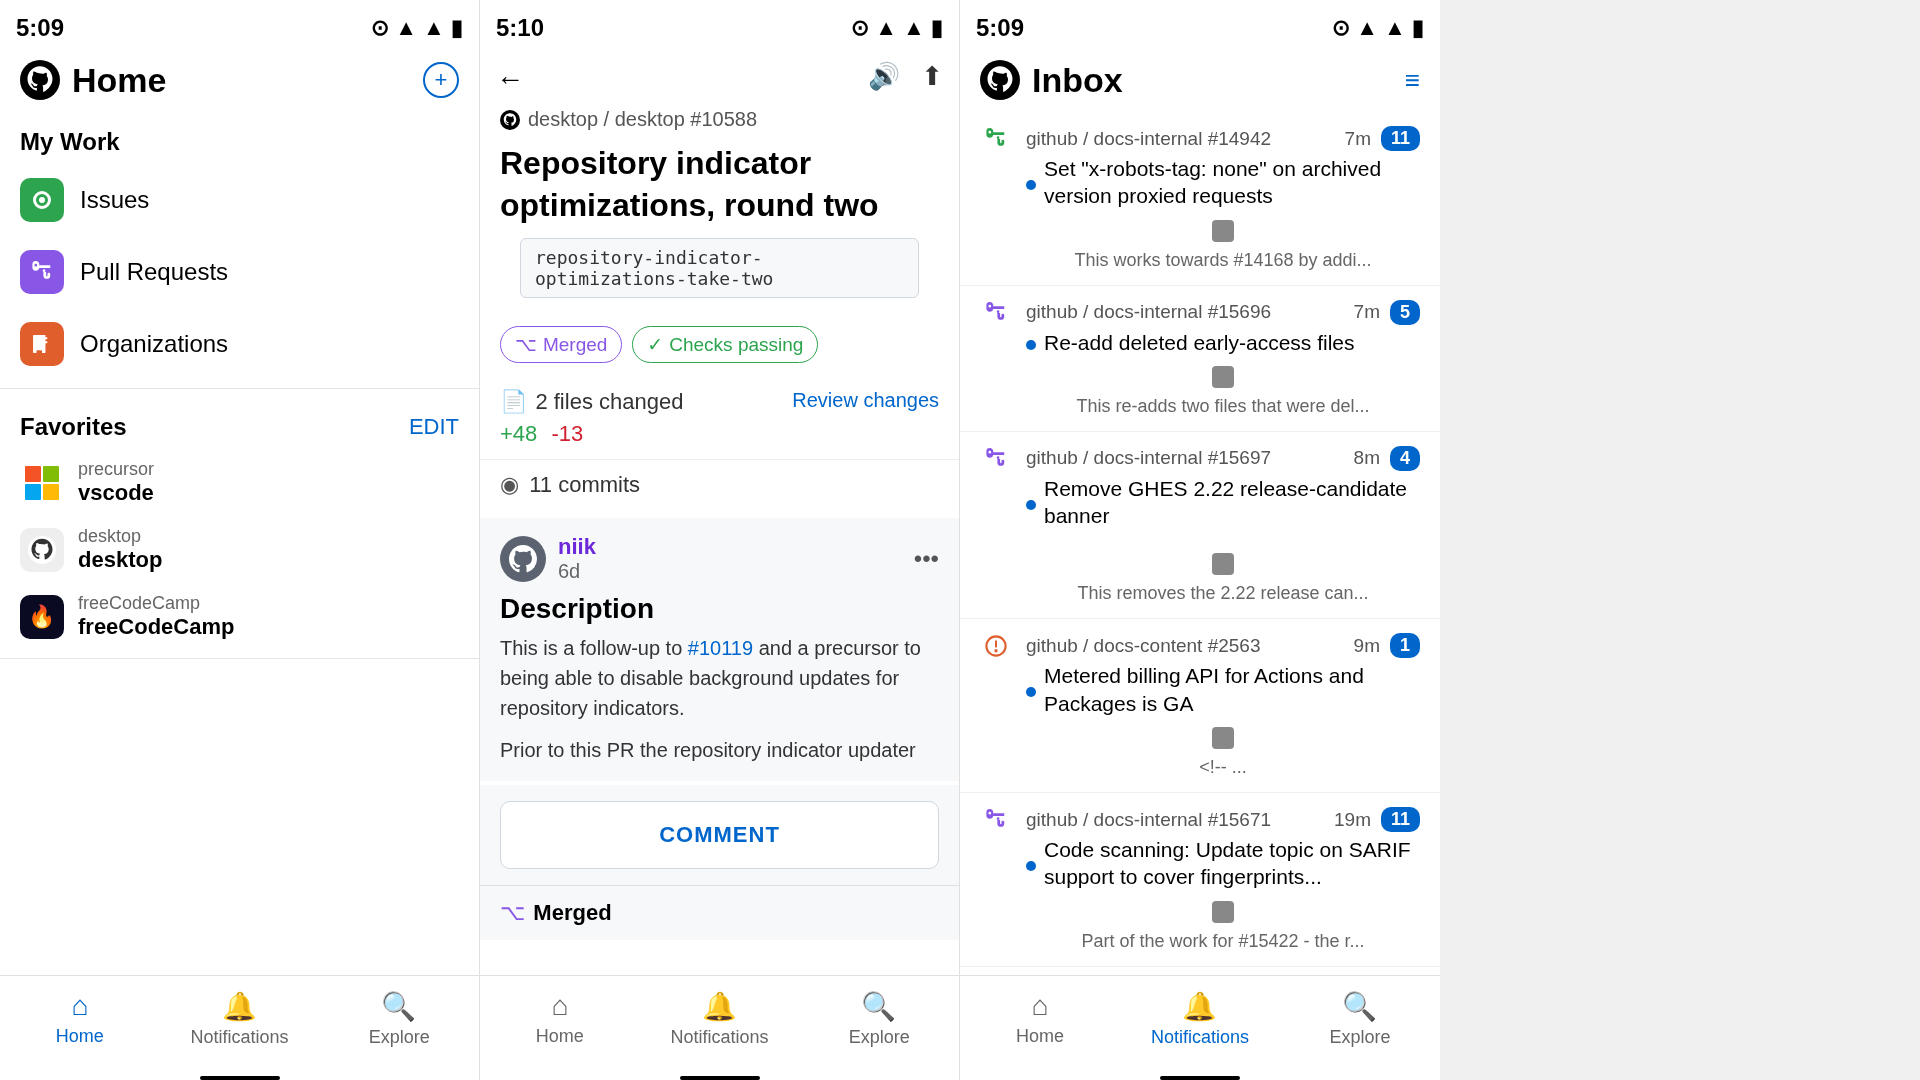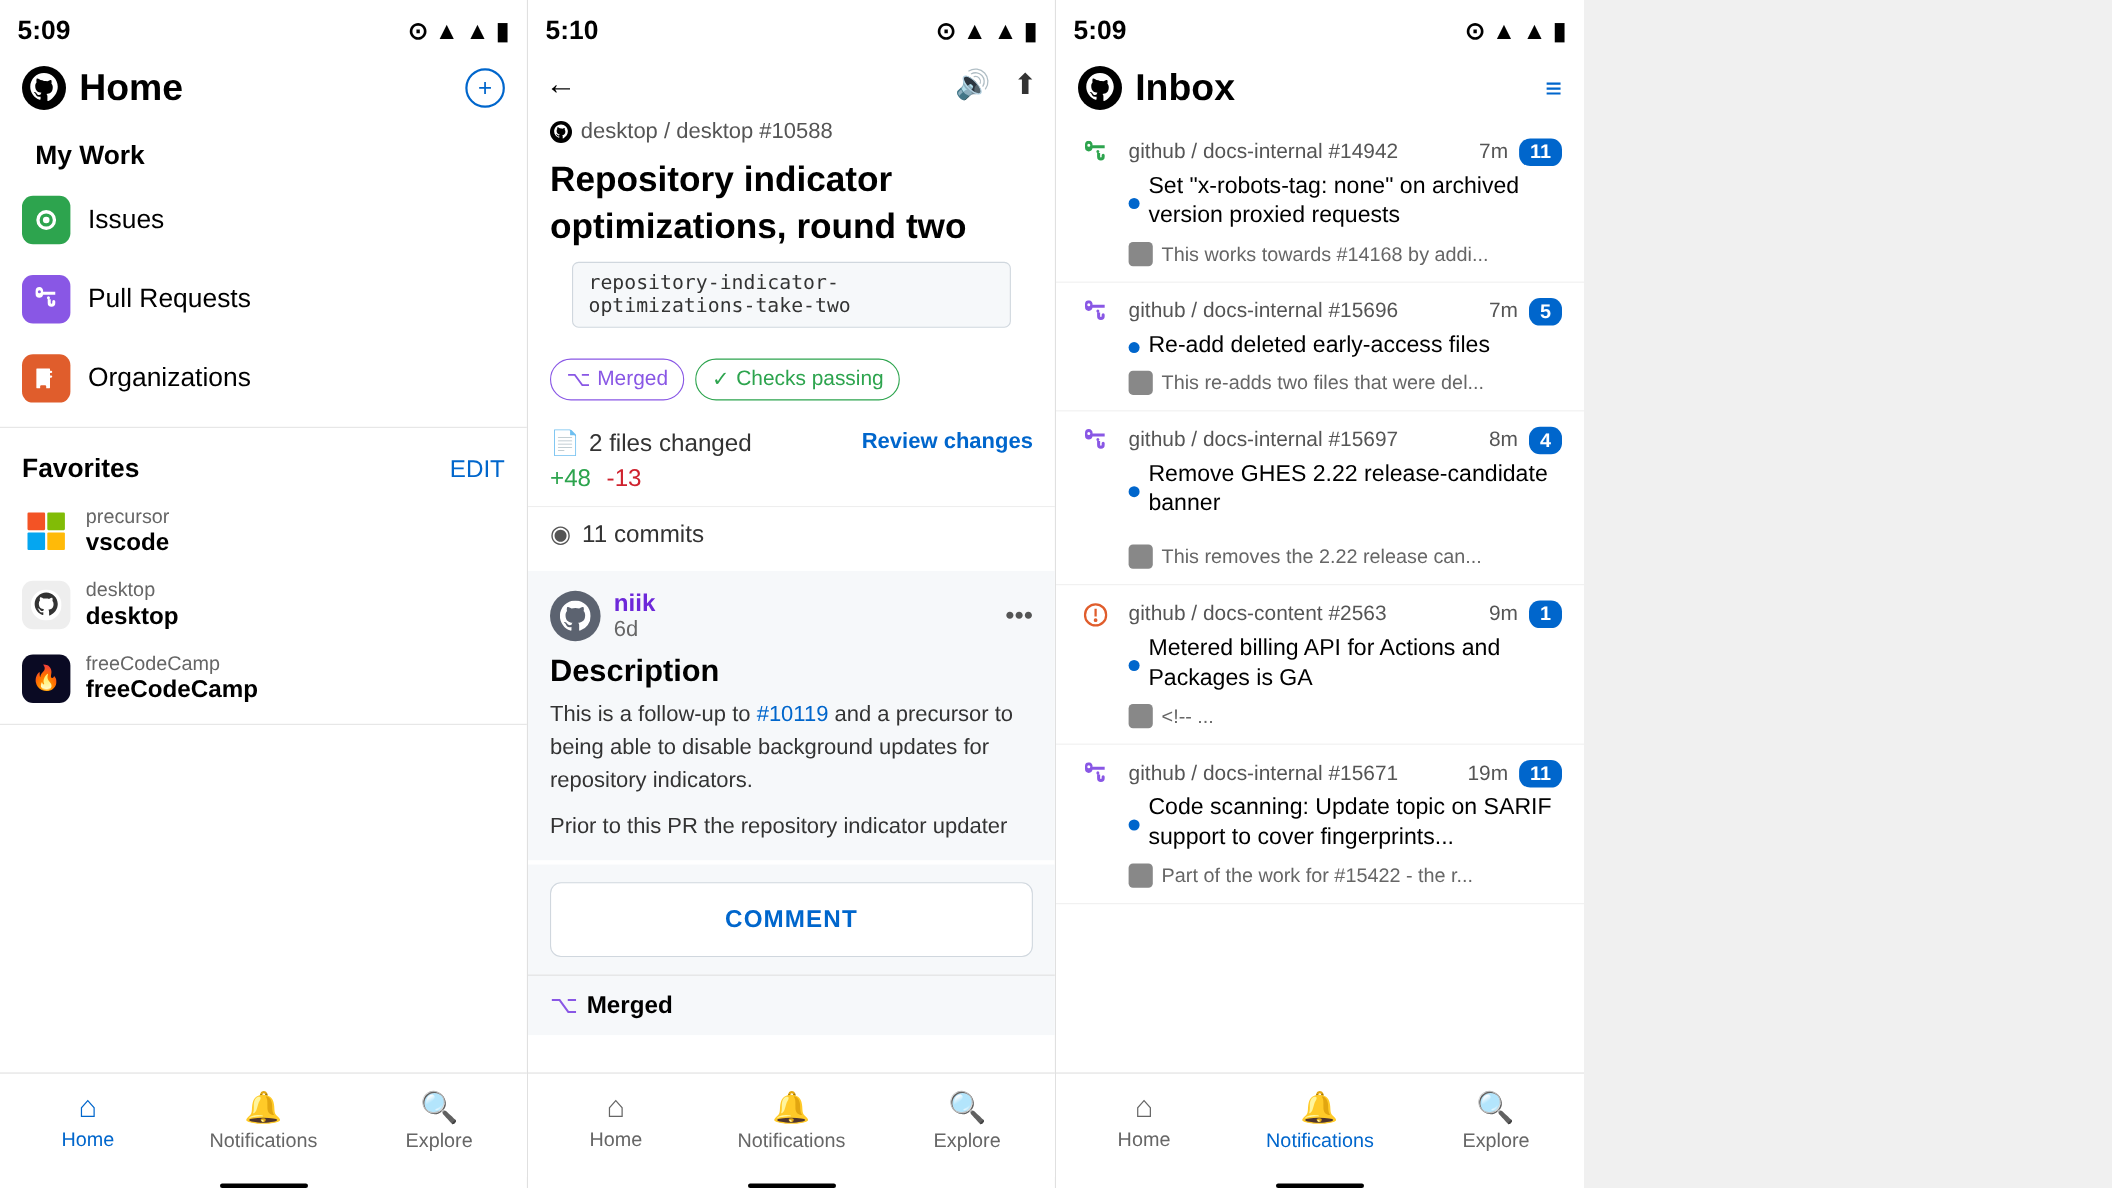--- a/index.html
+++ b/index.html
@@ -71,7 +71,7 @@
       font-size: 24px;
       font-weight: 700;
       color: #000;
-      padding: 16px 32px 8px;
+      padding: 16px 20px 8px;
       flex-shrink: 0;
     }
 

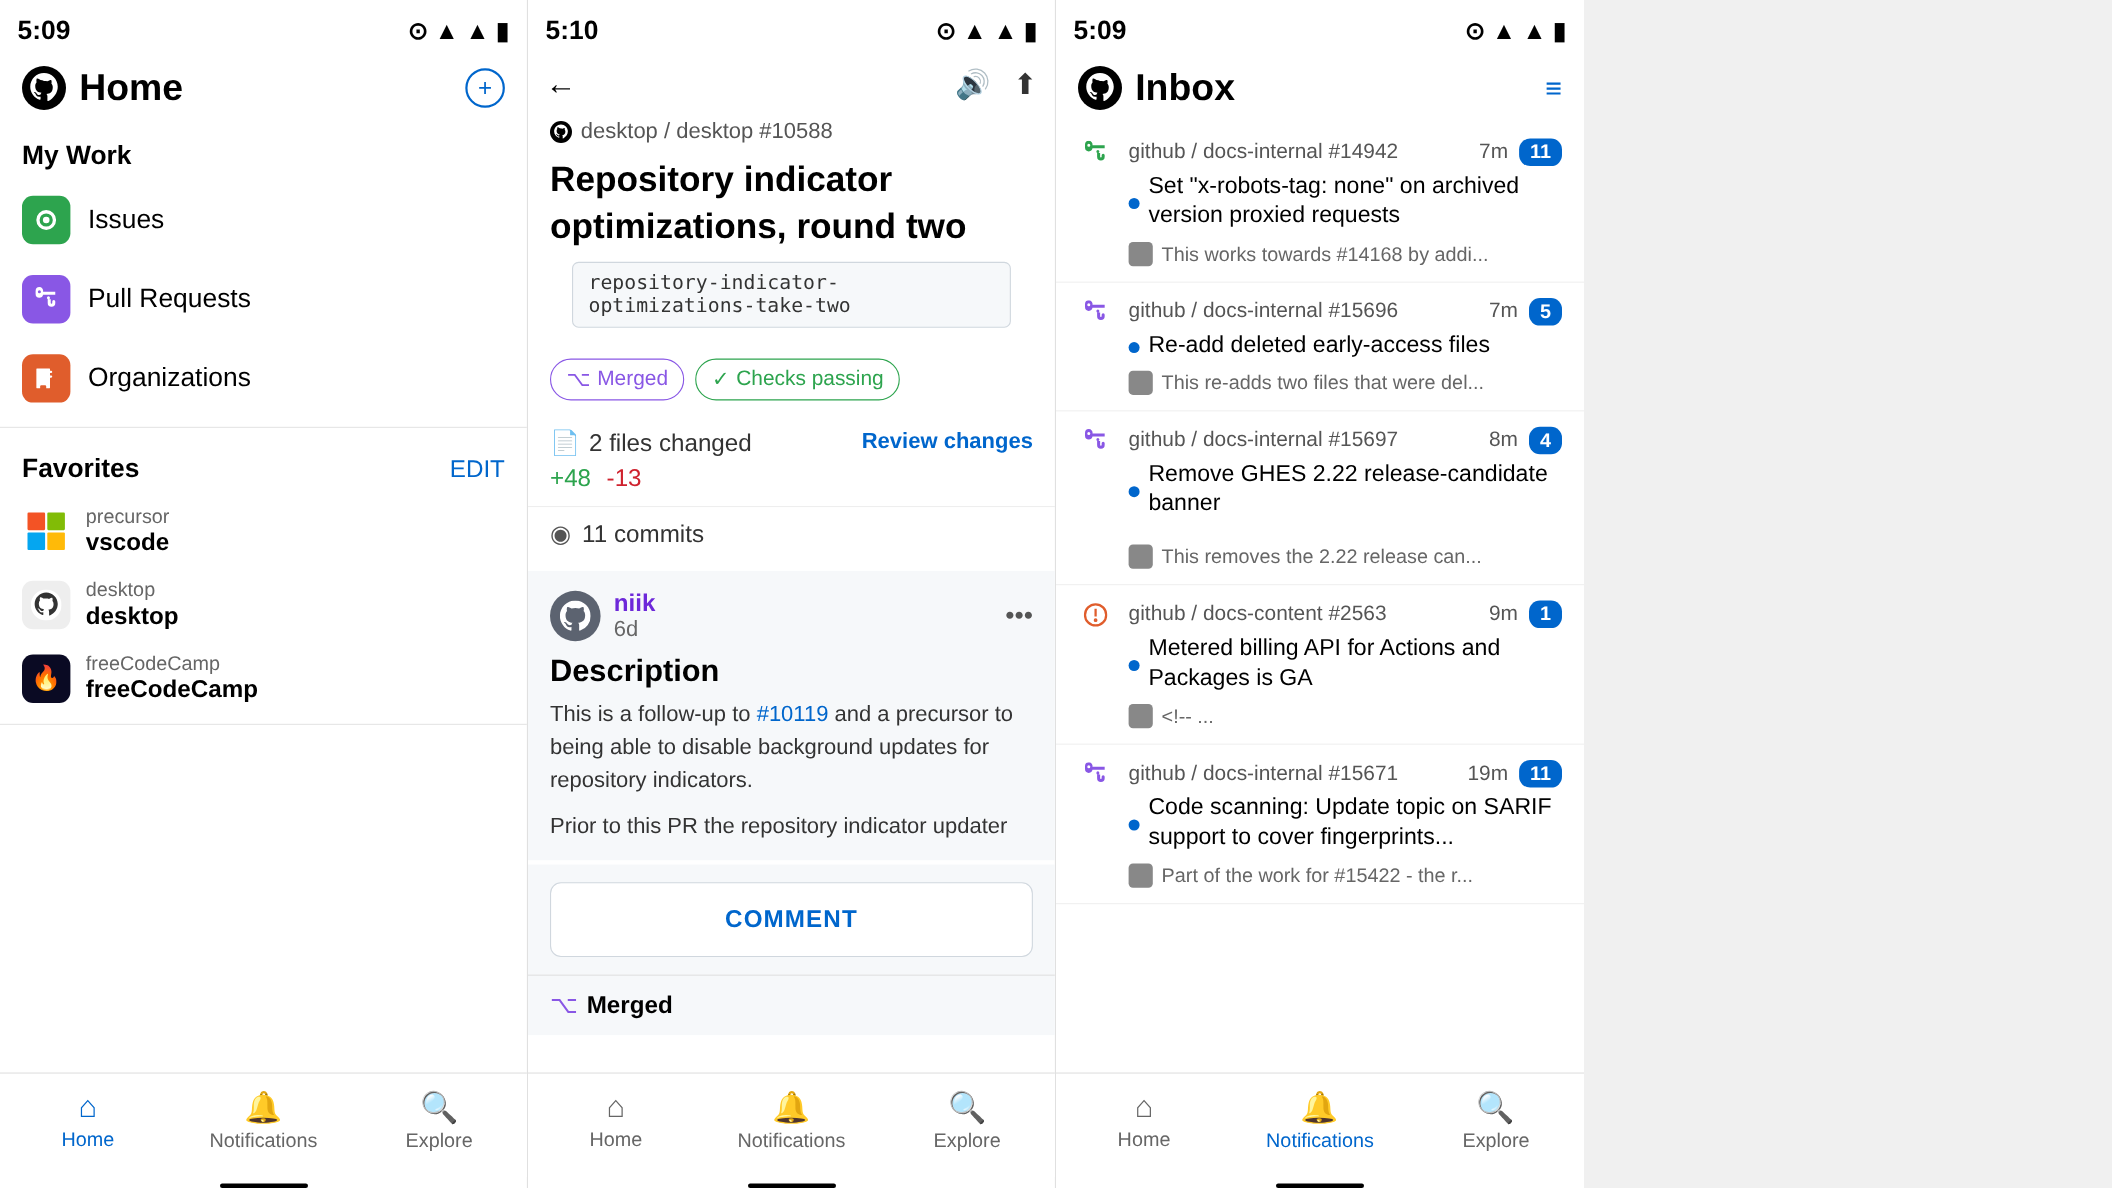--- a/index.html
+++ b/index.html
@@ -499,8 +499,9 @@
     }
     .notif-preview-row {
       display: flex;
-      align-items: flex-end;
+      align-items: center;
       gap: 8px;
+      flex-direction: column;
     }
     .notif-avatar {
       width: 24px;

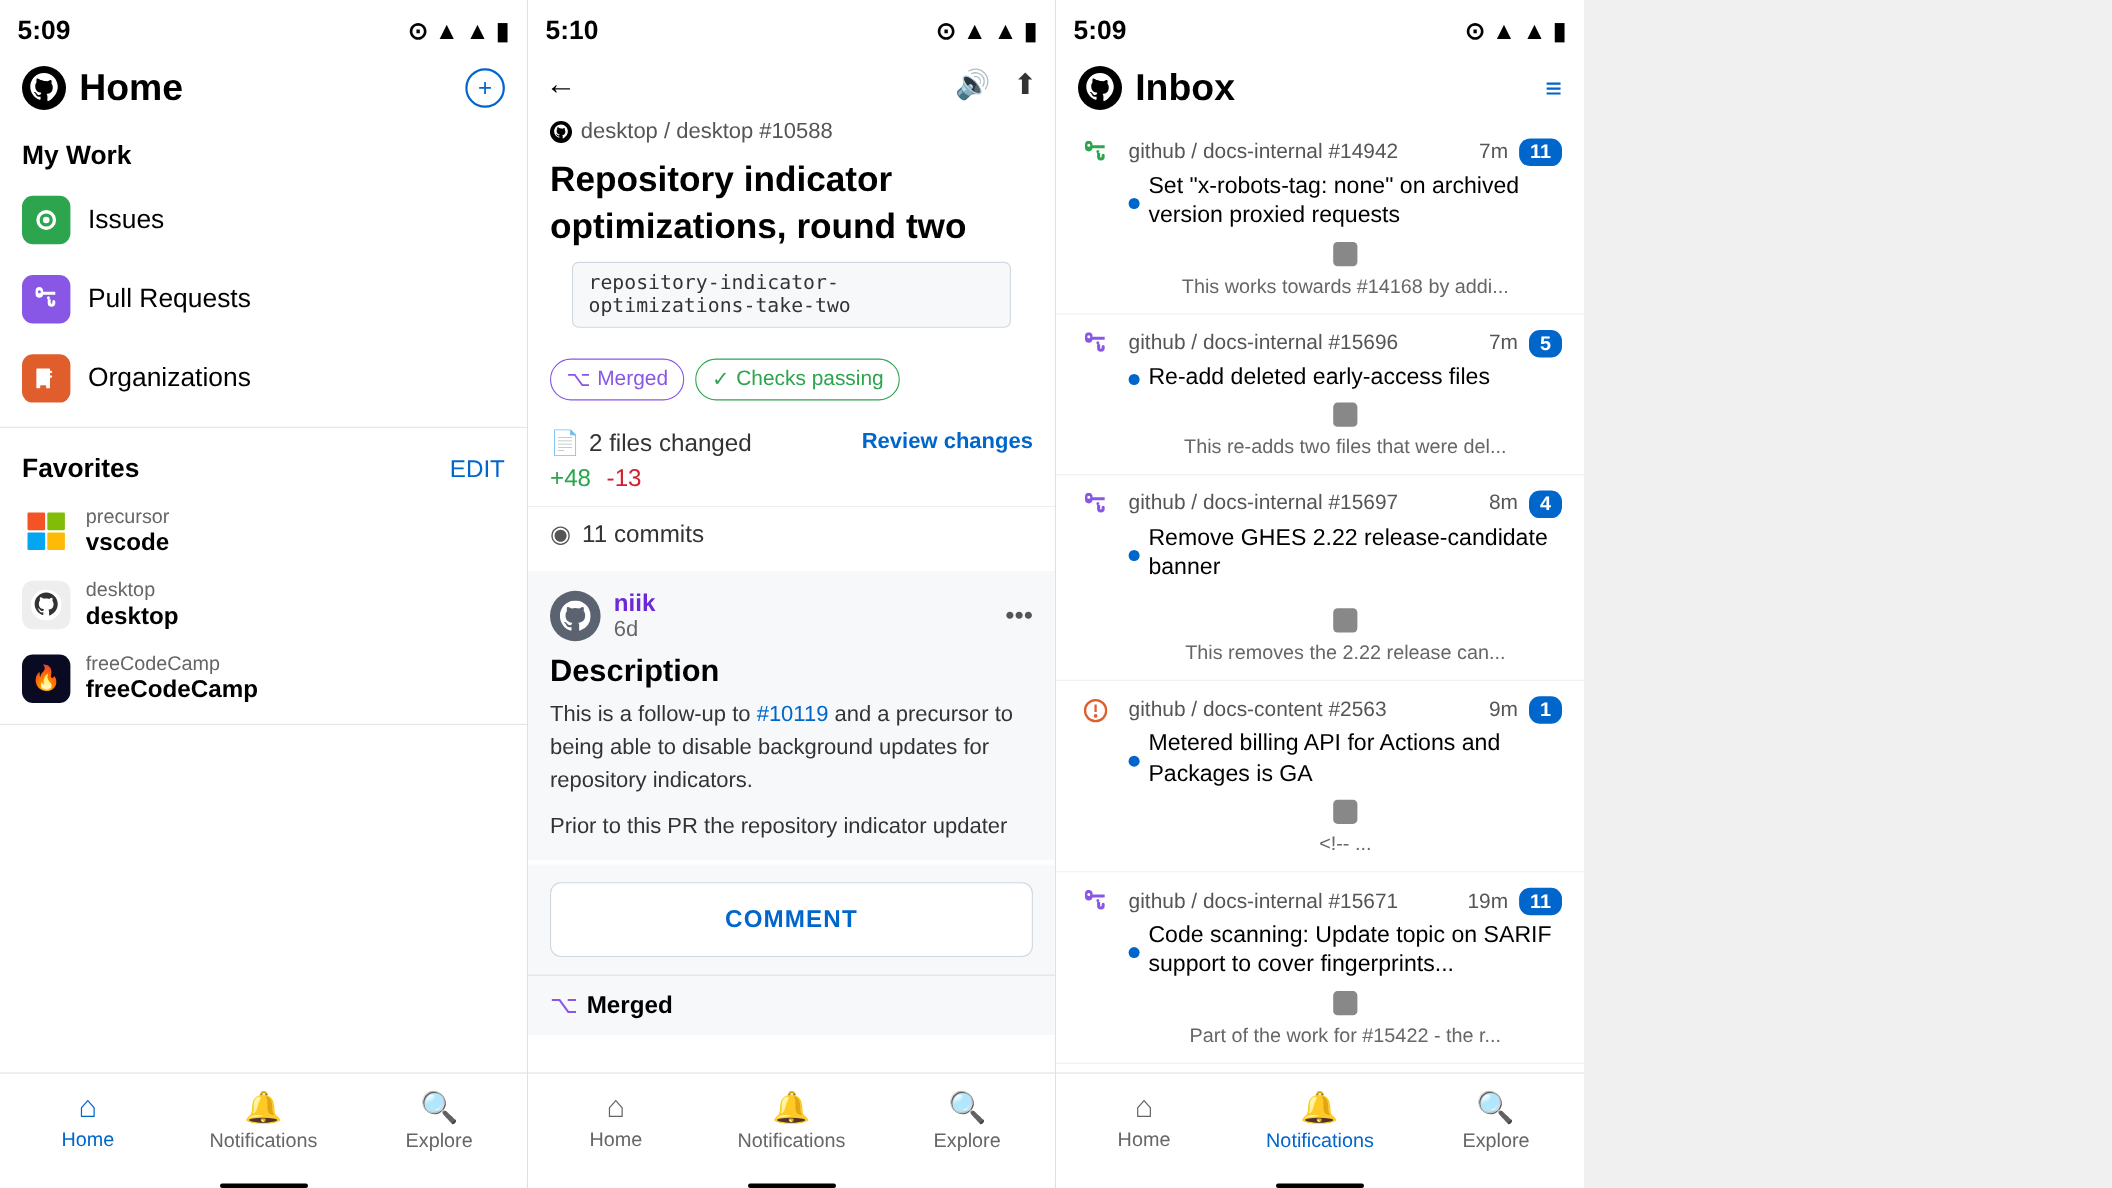--- a/index.html
+++ b/index.html
@@ -300,7 +300,7 @@
       font-size: 20px;
       color: #0066cc;
       cursor: pointer;
-      font-weight: 700;
+      font-weight: 400;
     }
     .diff-stats {
       padding: 2px 20px 12px;

